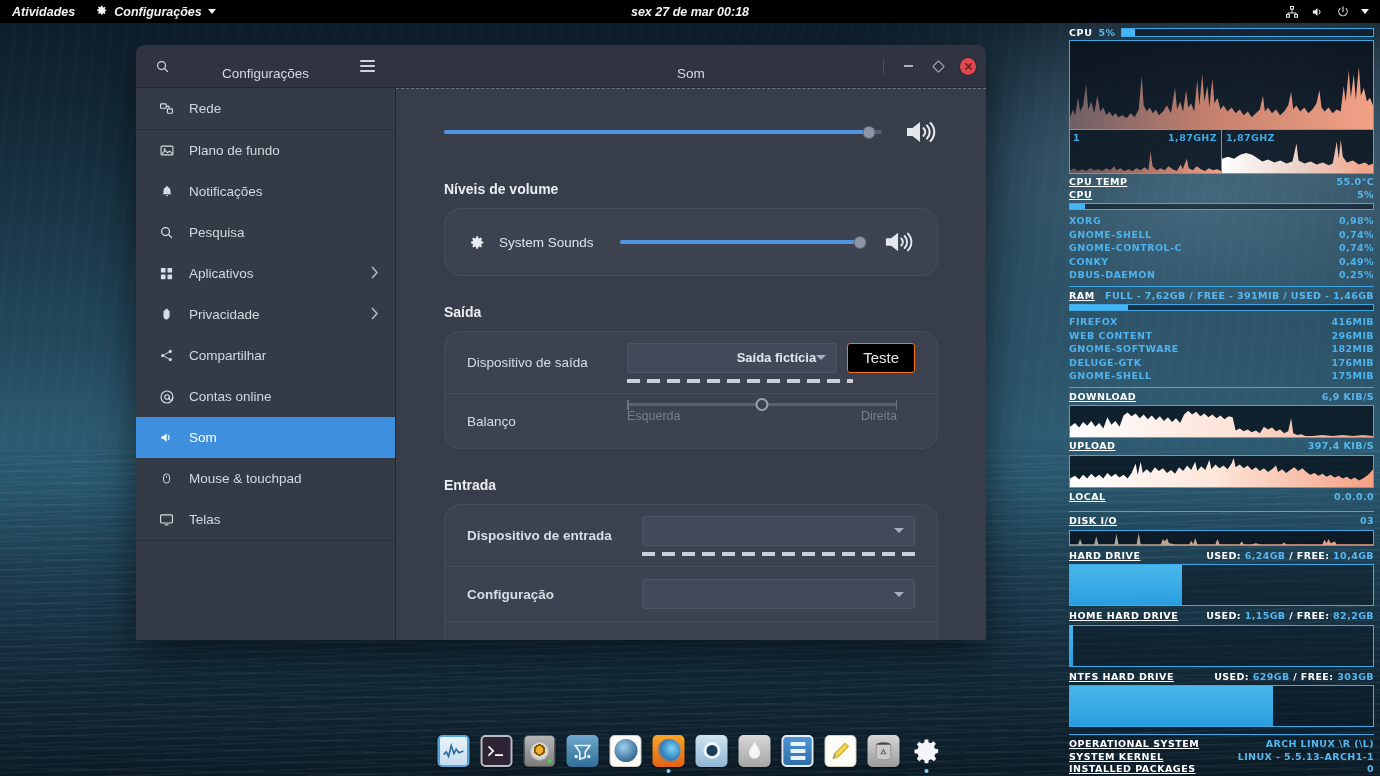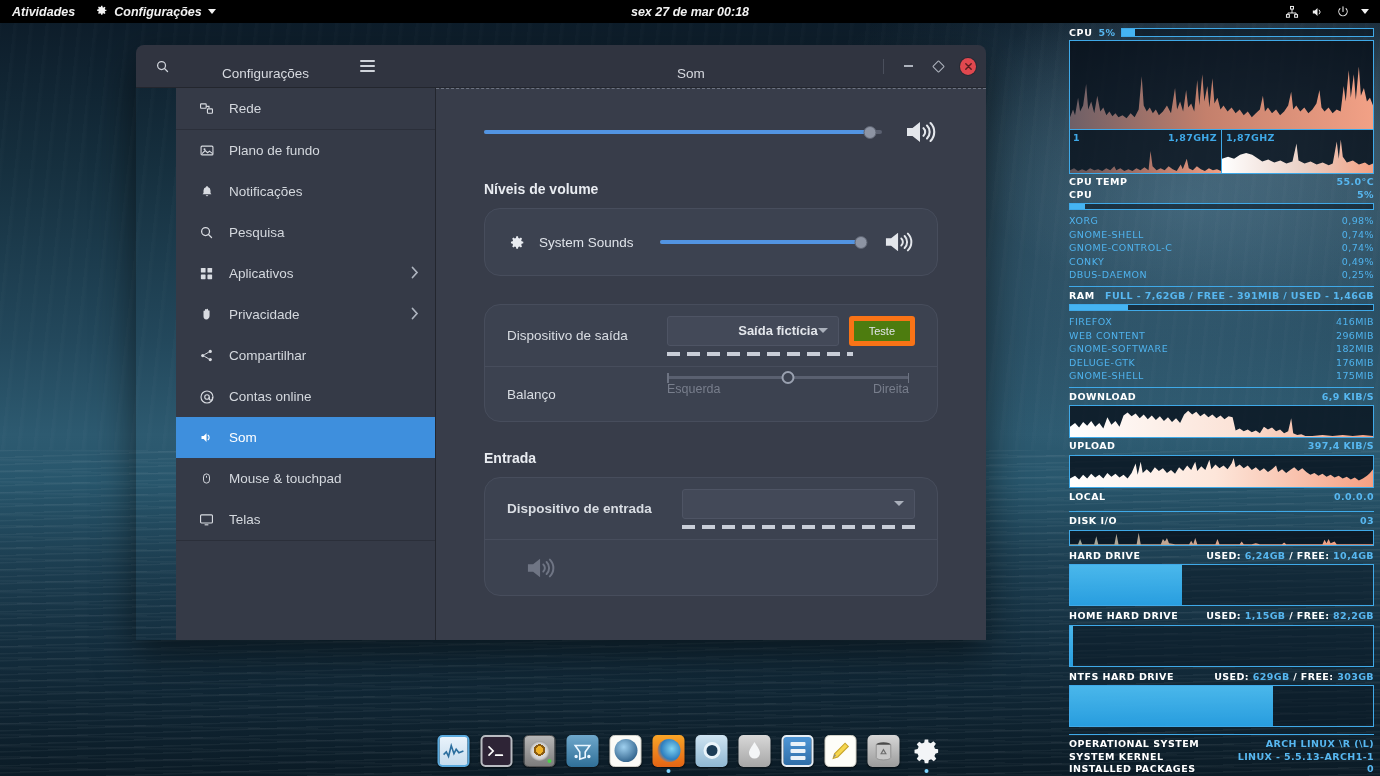--- a/index.html
+++ b/index.html
@@ -63,7 +63,7 @@
     display:flex; flex-direction:column;
     z-index:30;
   }
-  .win-body { display:flex; flex:1; min-height:0;padding-left:40px; }
+  .win-body { display:flex; flex:1; min-height:0; }
 
   
   .hb {

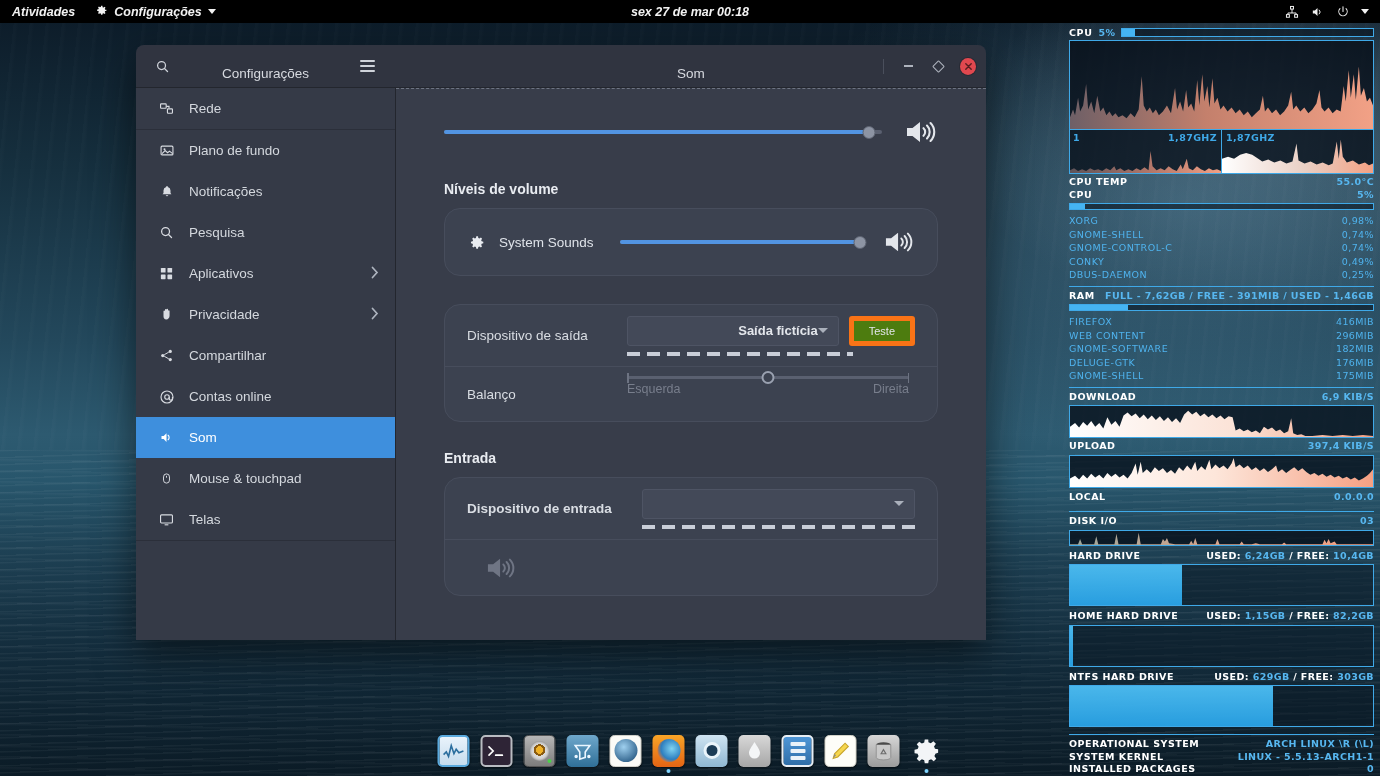--- a/index.html
+++ b/index.html
@@ -225,7 +225,7 @@
     opacity:.92;
   }
   .ck-sysrow { display:flex; justify-content:space-between; line-height:12.5px; font-weight:bold; }
-  .ck-sysrow .k { color:#ffffff; letter-spacing:.5px; }
+  .ck-sysrow .k { color:#ffffff; letter-spacing:.5px;text-decoration:underline; }
   .ck-sysrow .v { color:#57b7f0; }
 
   

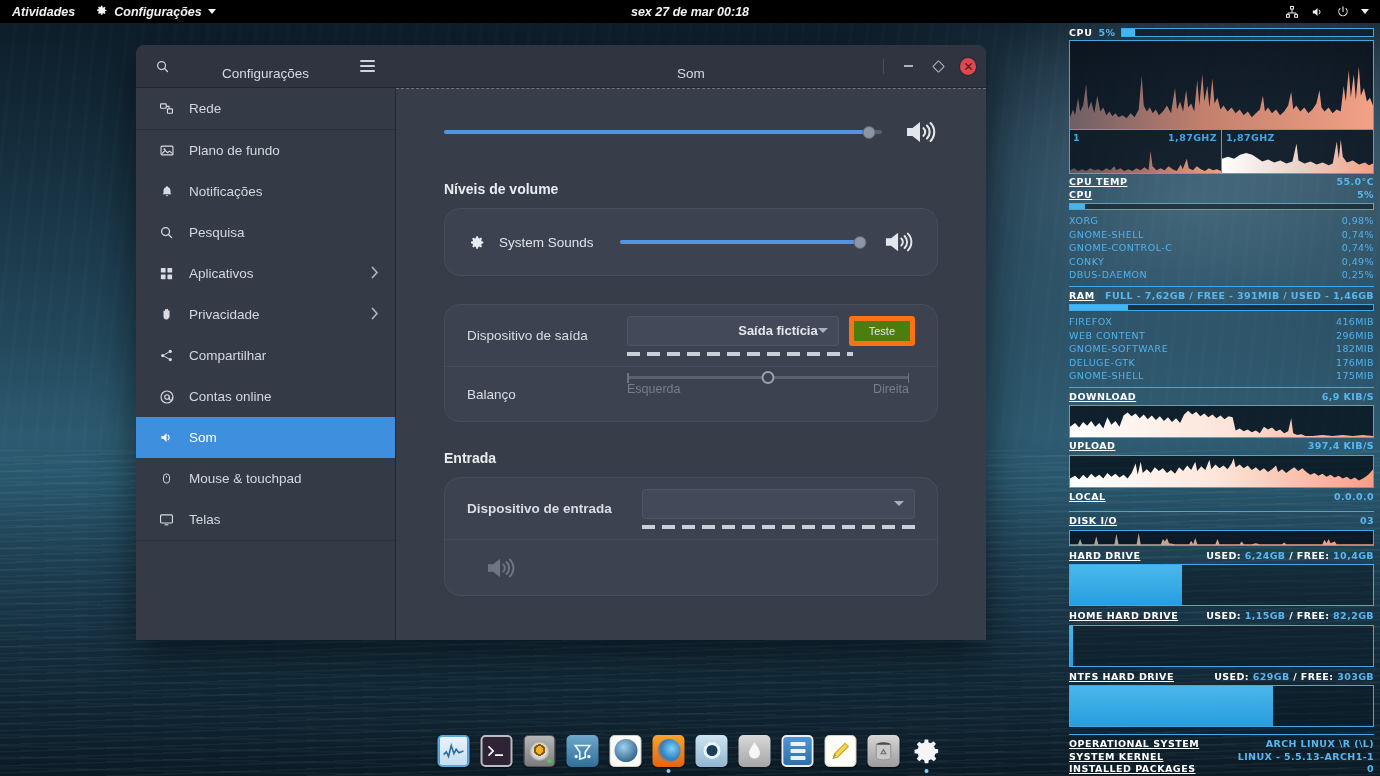--- a/index.html
+++ b/index.html
@@ -208,7 +208,7 @@
     border:1px solid #3fa9e8; background:rgba(4,10,20,.72);
     position:relative; overflow:hidden; margin-top:2px;
   }
-  .ck-proc { color:#4fb3ee; display:flex; justify-content:space-between; line-height:13.5px; font-weight:normal;}
+  .ck-proc { color:#4fb3ee; display:flex; justify-content:space-between; line-height:13.5px; font-weight:bold;}
   .ck-proc span:first-child { letter-spacing:.5px; }
   .ck-sep { height:1px; background:#3fa9e8; margin:4px 0 3px; }
   .ck-dual { display:flex; margin-top:-1px; }

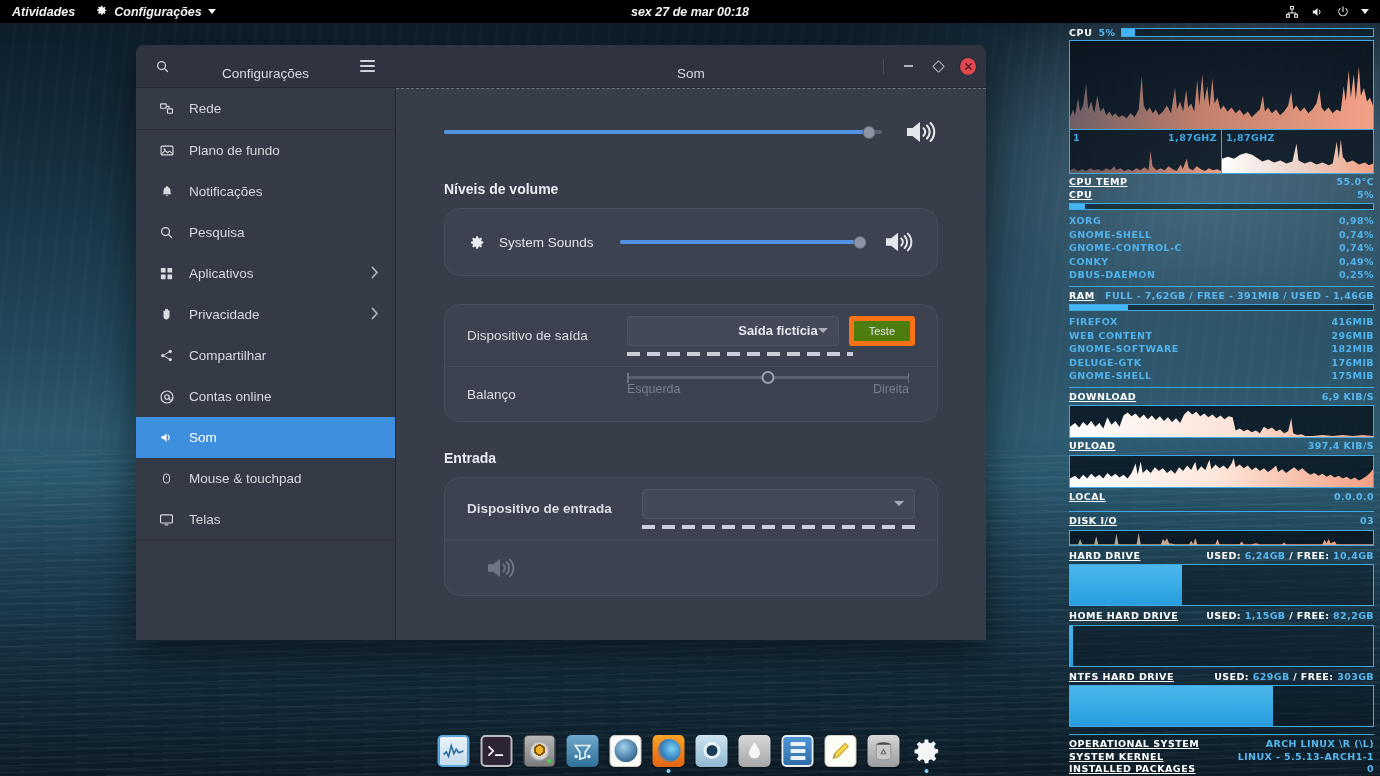--- a/index.html
+++ b/index.html
@@ -522,6 +522,7 @@
           </div>
         </div>
 
+        <div class="section-title">Saída</div>
         <div class="frame">
           <div class="frame-row" style="min-height:62px;align-items:center;">
             <span class="row-label">Dispositivo de saída</span>

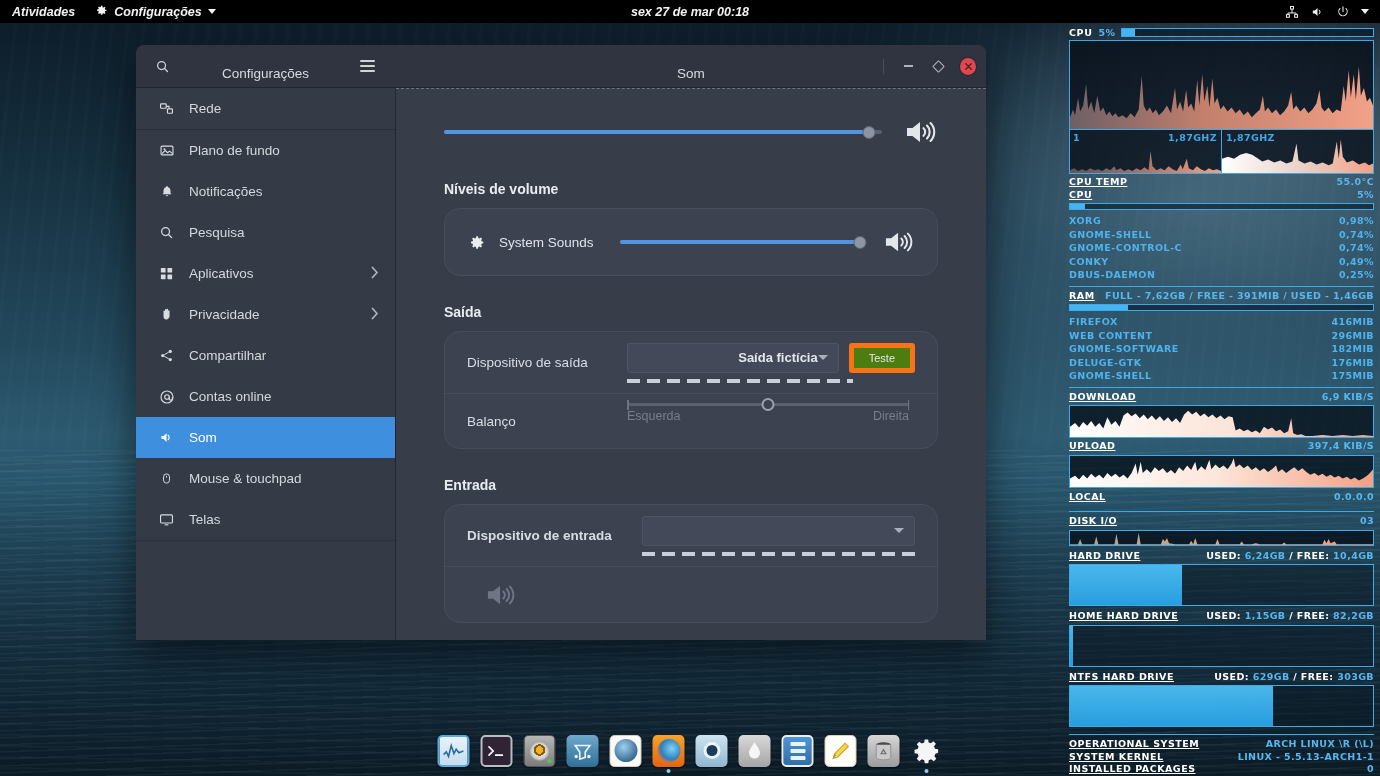--- a/index.html
+++ b/index.html
@@ -171,8 +171,8 @@
   }
   .btn {
     height:30px; padding:0 15px; margin-left:10px;
-    background:#4d7c0f; border:5px solid #f97316; border-radius:3px;
-    color:#e3e6eb; font-size:11px; display:flex;align-items:center;
+    background:#000000; border:1px solid #f97316; border-radius:3px;
+    color:#e3e6eb; font-size:15px; display:flex;align-items:center;
     cursor:pointer; font-family:inherit;
   }
   .dashline {

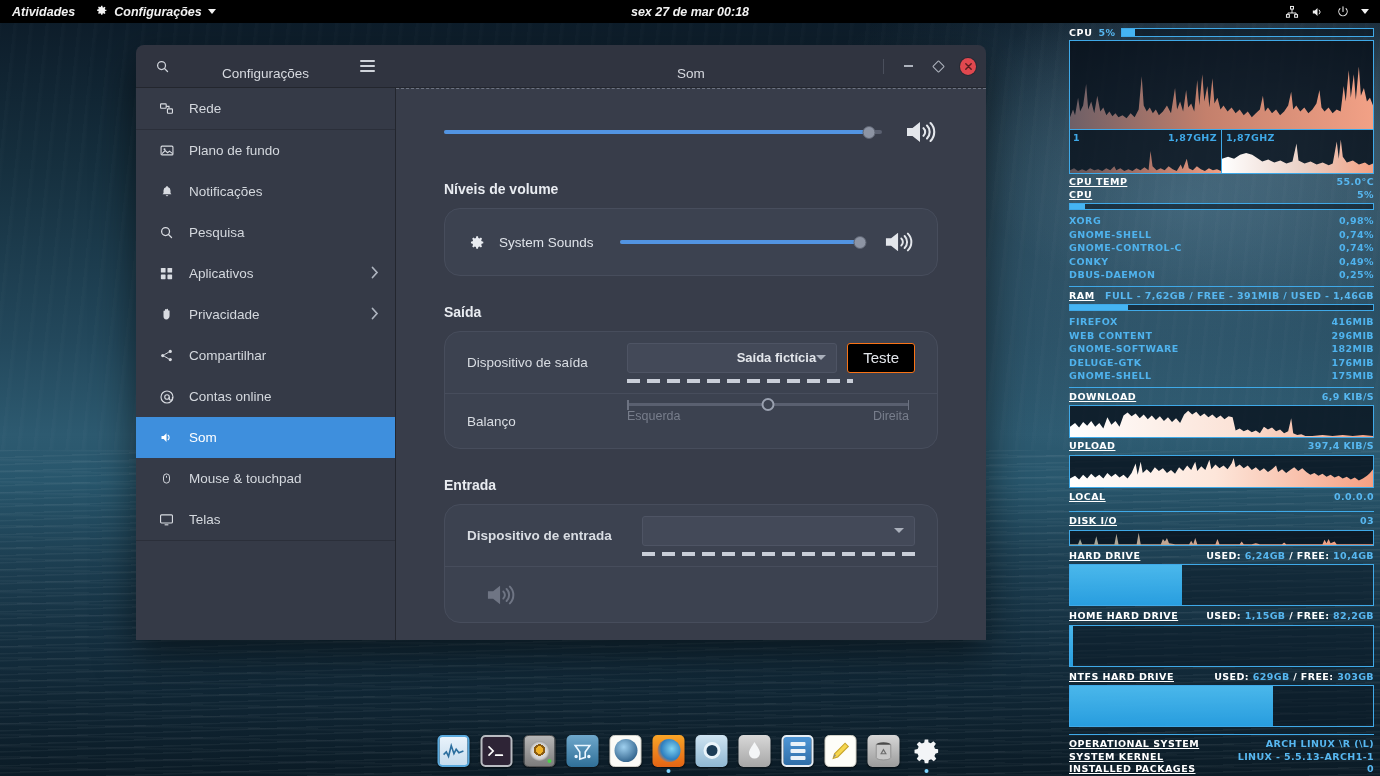--- a/index.html
+++ b/index.html
@@ -539,7 +539,7 @@
           </div>
           <div class="frame-row" style="min-height:54px;">
             <span class="row-label">Balanço</span>
-            <div class="balance-wrap" style="margin-right:6px;">
+            <div class="balance-wrap" style="margin-right:18px;">
               <div class="bal-track">
                 <div class="bal-tick" style="left:0;"></div>
                 <div class="bal-tick" style="right:0;"></div>

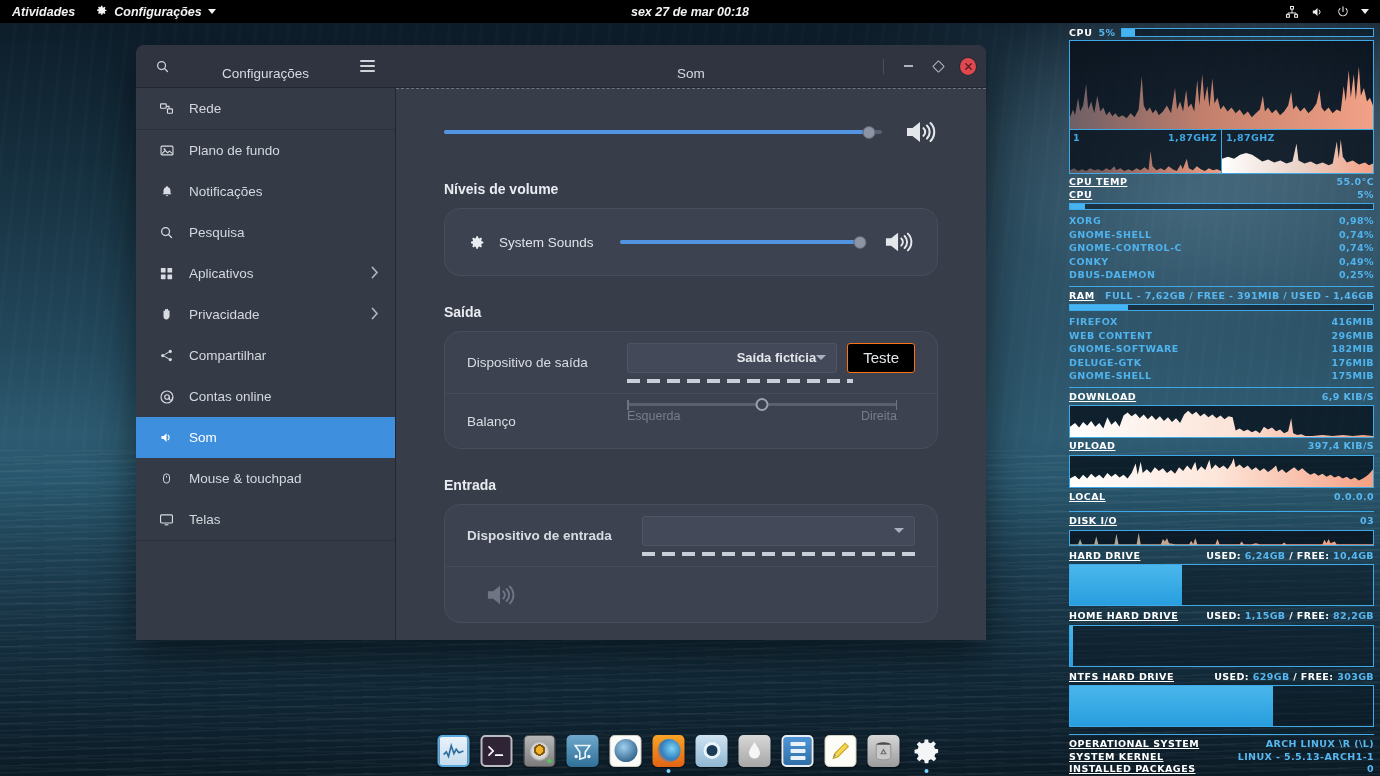--- a/index.html
+++ b/index.html
@@ -566,6 +566,13 @@
             </div>
           </div>
           <div class="frame-row" style="min-height:55px;">
+            <span class="row-label wide">Configuração</span>
+            <div class="combo">
+              <span class="ctext"></span>
+              <span class="arrow"></span>
+            </div>
+          </div>
+          <div class="frame-row" style="min-height:55px;">
 
             <div class="spk dim" style="margin-left:18px;">
               <svg width="32" height="28" viewBox="0 0 34 30" fill="currentColor">

